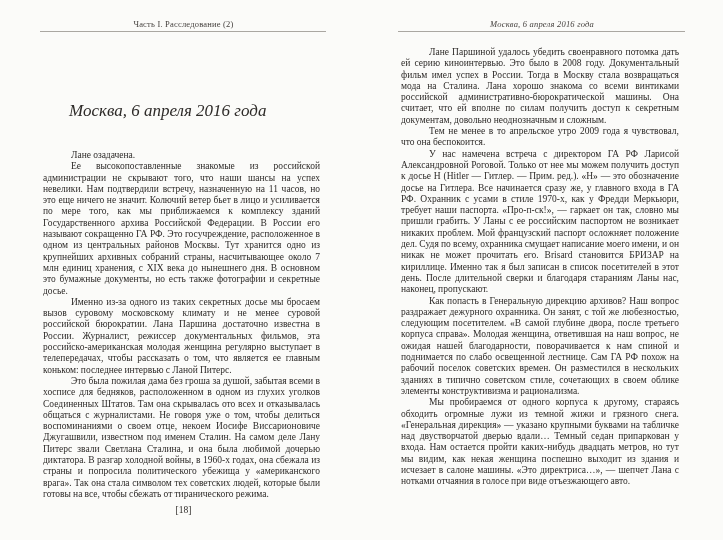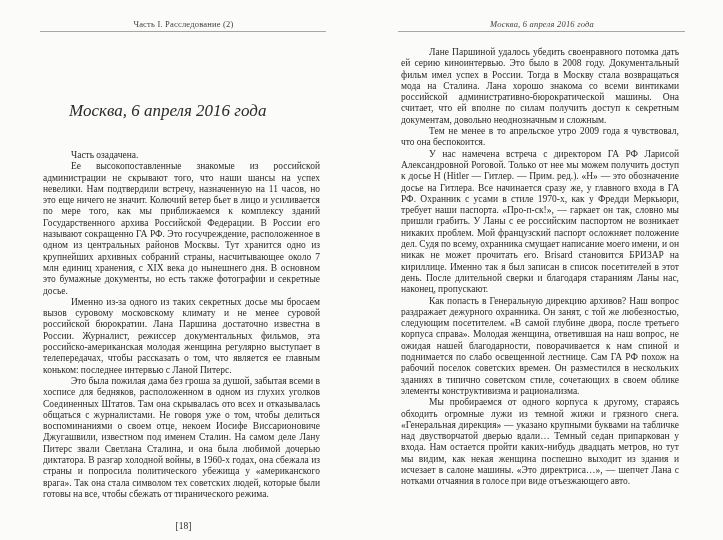--- a/index.html
+++ b/index.html
@@ -71,7 +71,7 @@
     <div class="head-rule"></div>
     <h1 class="chapter-title">Москва, 6 апреля 2016 года</h1>
     <div class="body-text">
-        <p class="para" lang="ru">Часть озадачена.</p>
+        <p class="para" lang="ru">Лане озадачена.</p>
         <p class="para" lang="ru">Ее высокопоставленные знакомые из российской администрации не скрывают того, что наши шансы на успех невелики. Нам подтвердили встречу, назначенную на 11 часов, но это еще ничего не значит. Колючий ветер бьет в лицо и усиливается по мере того, как мы приближаемся к комплексу зданий Государственного архива Российской Федерации. В России его называют сокращенно ГА РФ. Это госучреждение, расположенное в одном из центральных районов Москвы. Тут хранится одно из крупнейших архивных собраний страны, насчитывающее около 7 млн единиц хранения, с XIX века до нынешнего дня. В основном это бумажные документы, но есть также фотографии и секретные досье.</p>
         <p class="para" lang="ru">Именно из-за одного из таких секретных досье мы бросаем вызов суровому московскому климату и не менее суровой российской бюрократии. Лана Паршина достаточно известна в России. Журналист, режиссер документальных фильмов, эта российско-американская молодая женщина регулярно выступает в телепередачах, чтобы рассказать о том, что является ее главным коньком: последнее интервью с Ланой Питерс.</p>
         <p class="para" lang="ru">Это была пожилая дама без гроша за душой, забытая всеми в хосписе для бедняков, расположенном в одном из глухих уголков Соединенных Штатов. Там она скрывалась ото всех и отказывалась общаться с журналистами. Не говоря уже о том, чтобы делиться воспоминаниями о своем отце, некоем Иосифе Виссарионовиче Джугашвили, известном под именем Сталин. На самом деле Лану Питерс звали Светлана Сталина, и она была любимой дочерью диктатора. В разгар холодной войны, в 1960-х годах, она сбежала из страны и попросила политического убежища у «американского врага». Так она стала символом тех советских людей, которые были готовы на все, чтобы сбежать от тиранического режима.</p>

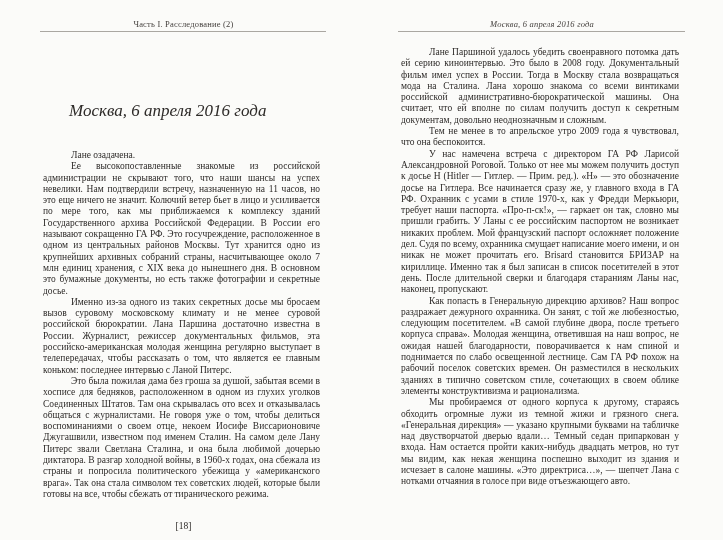--- a/index.html
+++ b/index.html
@@ -58,7 +58,7 @@
   .page-number {
     position: absolute; top: 505px; left: 0; right: 0;
     text-align: center;
-    font-size: 9.5px; color: #2d2a28; margin-top: 16px;
+    font-size: 9.5px; color: #2d2a28;
   }
 </style>
 </head>

